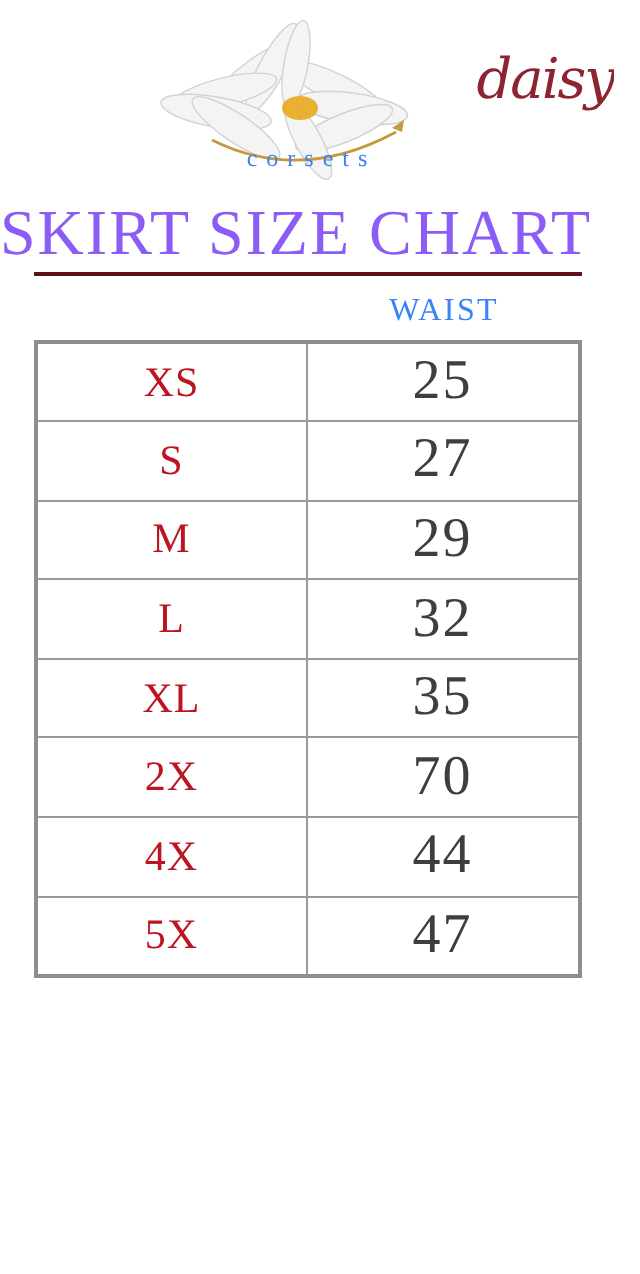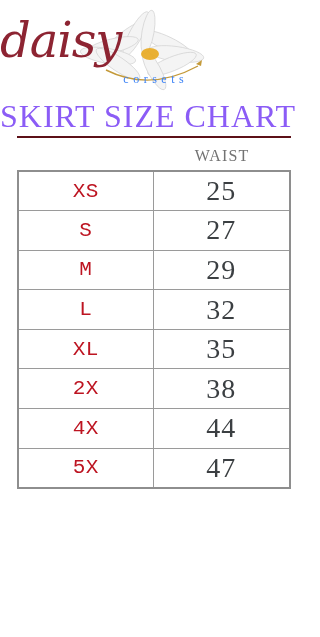--- a/index.html
+++ b/index.html
@@ -34,10 +34,10 @@
     left: 0;
     top: 18px;
     width: 307px;
-    text-align: left;
+    text-align: right;
     font-family: "DejaVu Serif", serif;
     font-style: italic;
-    font-size: 48px;
+    font-size: 28px;
     letter-spacing: -1px;
     color: #8d2432;
     line-height: 44px;

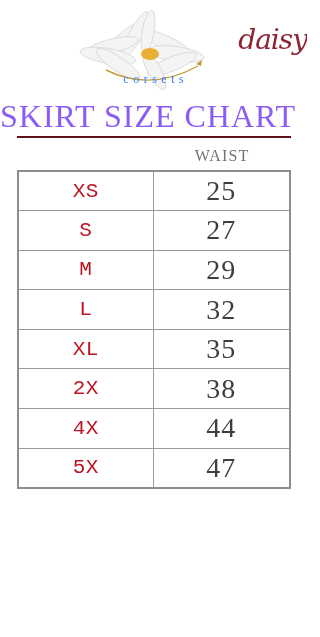--- a/index.html
+++ b/index.html
@@ -86,7 +86,7 @@
     font-family: "Liberation Serif", serif;
     font-size: 16px;
     letter-spacing: 1.2px;
-    color: #737373;
+    color: #3b82f6;
     text-indent: 1.2px;
   }
 

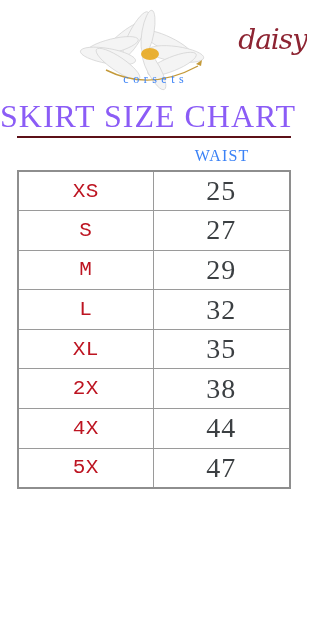--- a/index.html
+++ b/index.html
@@ -107,7 +107,7 @@
   }
   .size-table td.size-cell {
     width: 136px;
-    font-family: Liberation Mono, monospace;
+    font-family: Liberation Serif, serif;
     font-size: 21px;
     color: #bd1421;
     letter-spacing: 0.5px;

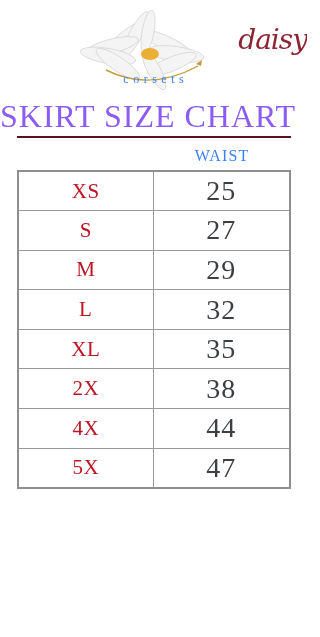--- a/index.html
+++ b/index.html
@@ -177,7 +177,7 @@
     </tr>
     <tr>
       <td class="size-cell">2X</td>
-      <td class="waist-cell">38</td>
+      <td class="waist-cell">70</td>
     </tr>
     <tr>
       <td class="size-cell">4X</td>

